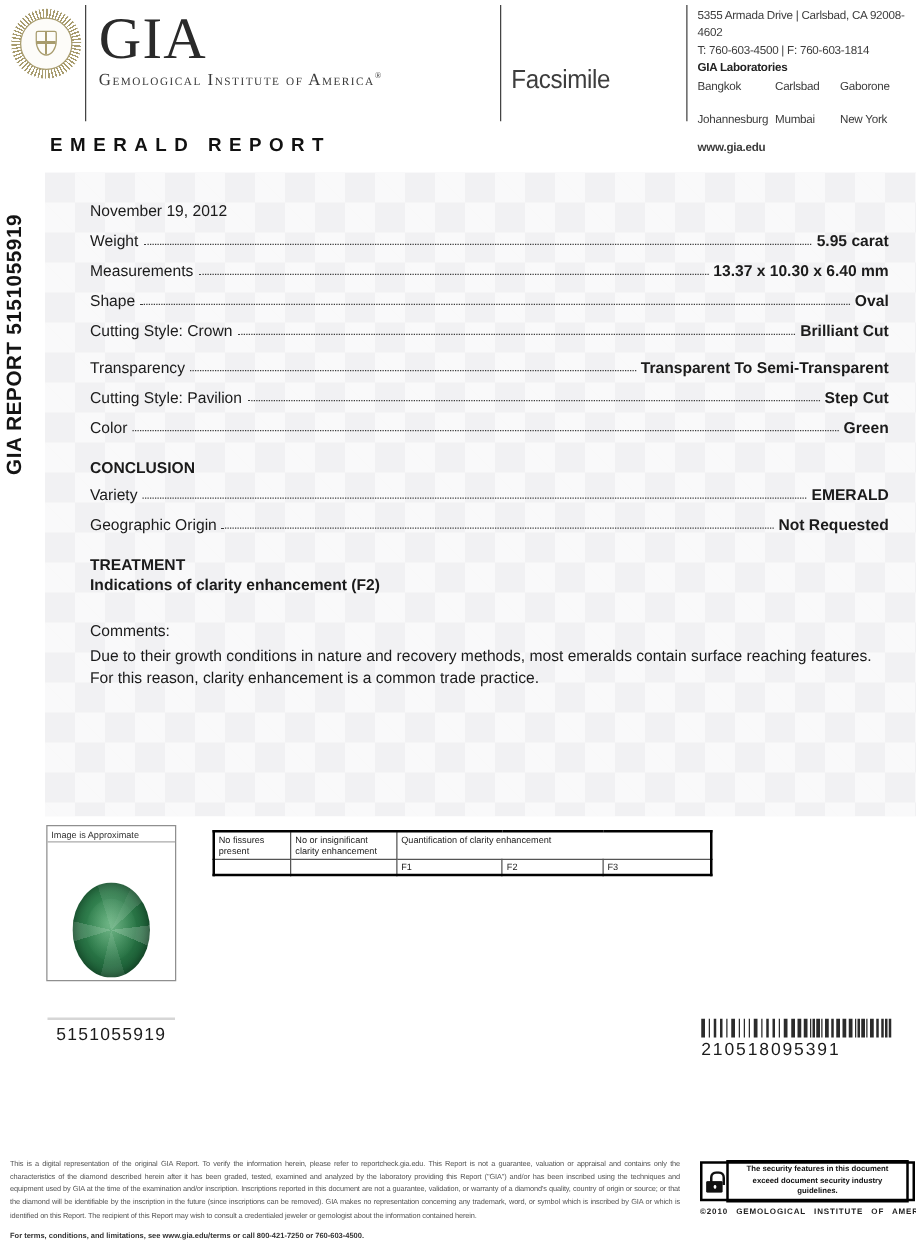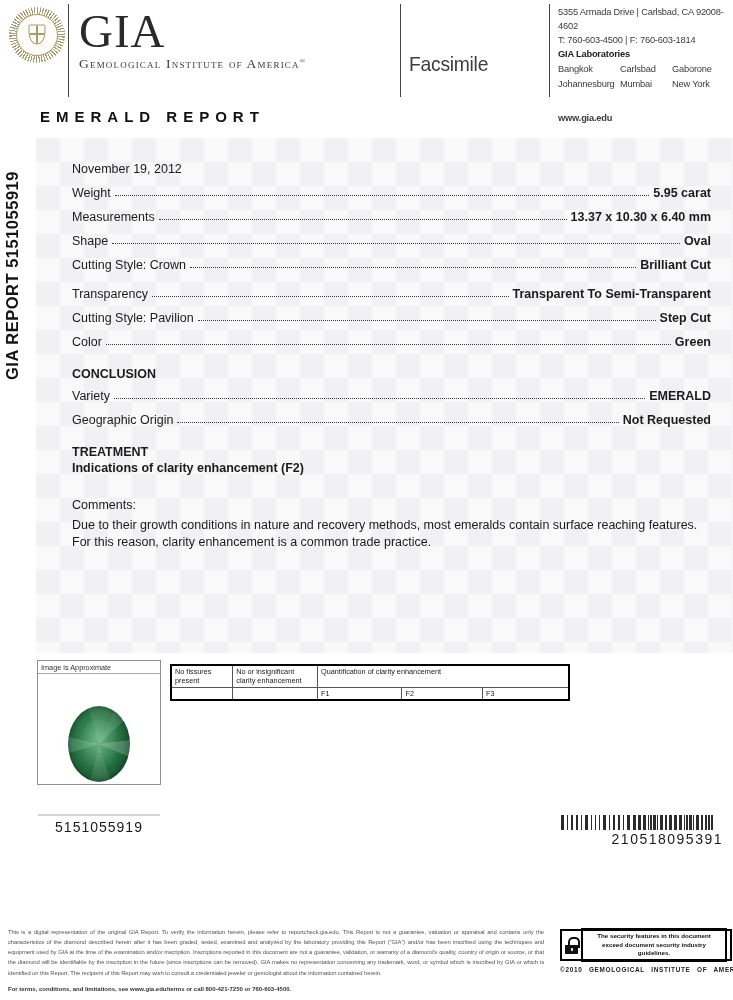--- a/index.html
+++ b/index.html
@@ -40,7 +40,7 @@
   .contact { position:absolute; left:558px; top:6px; width:175px; font-size:9.3px;
     color:#3c3c3c; letter-spacing:-0.2px; line-height:1.5; }
   .contact .b { font-weight:bold; color:#222; }
-  .labs-grid { display:grid; grid-template-columns:62px 52px 55px; row-gap:1px; margin:1px 0 20px; }
+  .labs-grid { display:grid; grid-template-columns:62px 52px 55px; row-gap:12px; margin:1px 0 9px; }
   .contact .website { font-weight:bold; }
 
   

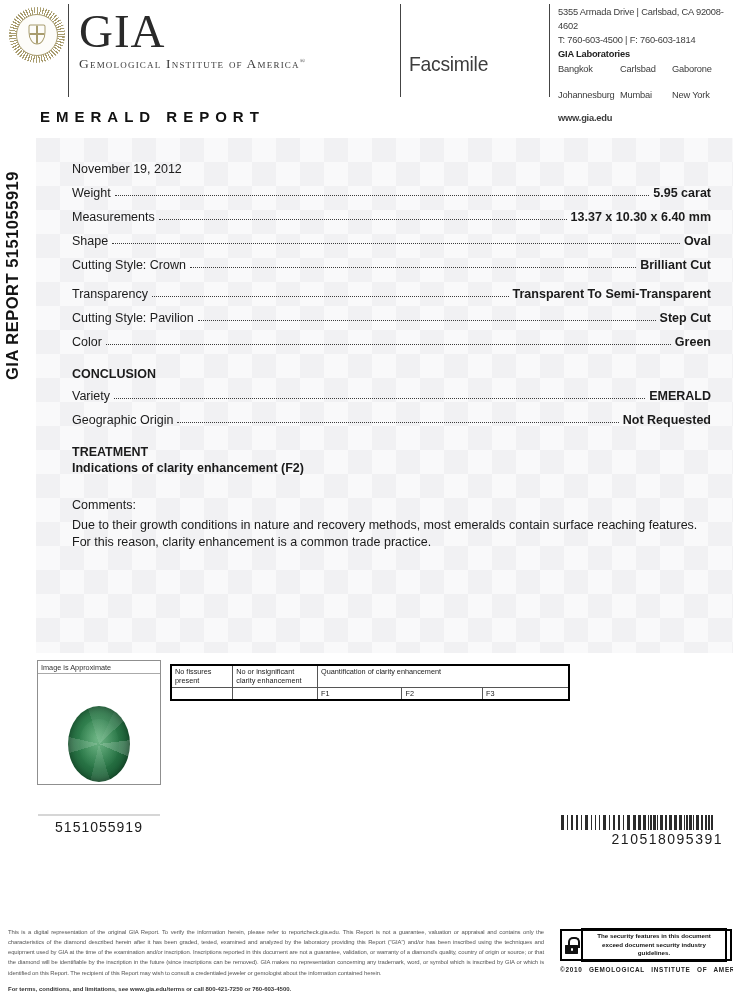--- a/index.html
+++ b/index.html
@@ -73,7 +73,7 @@
   .comments .c-head { margin-bottom:2px; }
 
   
-  .photo-box { position:absolute; left:37px; top:660px; width:124px; height:125px;
+  .photo-box { position:absolute; left:37px; top:660px; width:104px; height:125px;
     border:1px solid #8f8f8f; background:#fff; display:flex; flex-direction:column;gap:32px; }
   .photo-cap { font-size:7.3px; color:#333; padding:2px 3px 1px; border-bottom:1px solid #aaa; }
   .photo-area { flex:1; display:flex; align-items:center; justify-content:center; }

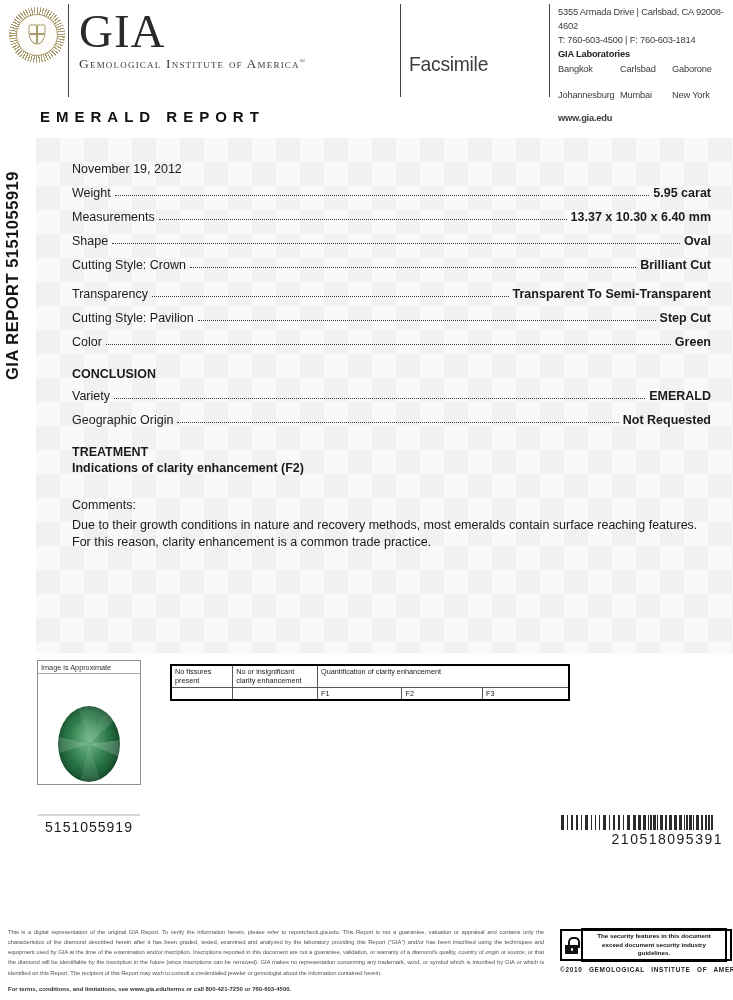--- a/index.html
+++ b/index.html
@@ -104,7 +104,7 @@
   .barcode-wrap { position:absolute; left:561px; top:815px; width:162px; }
   .barcode { display:flex; align-items:stretch; height:15px; }
   .barcode .bar { background:#2b2b2b; }
-  .barcode-num { font-size:14px; letter-spacing:1.5px; text-align:right; margin-top:1px; }
+  .barcode-num { font-size:14px; letter-spacing:1.5px; text-align:left; margin-top:1px; }
 
   
   .disclaimer { position:absolute; left:8px; top:927px; width:536px; font-size:5.9px;

